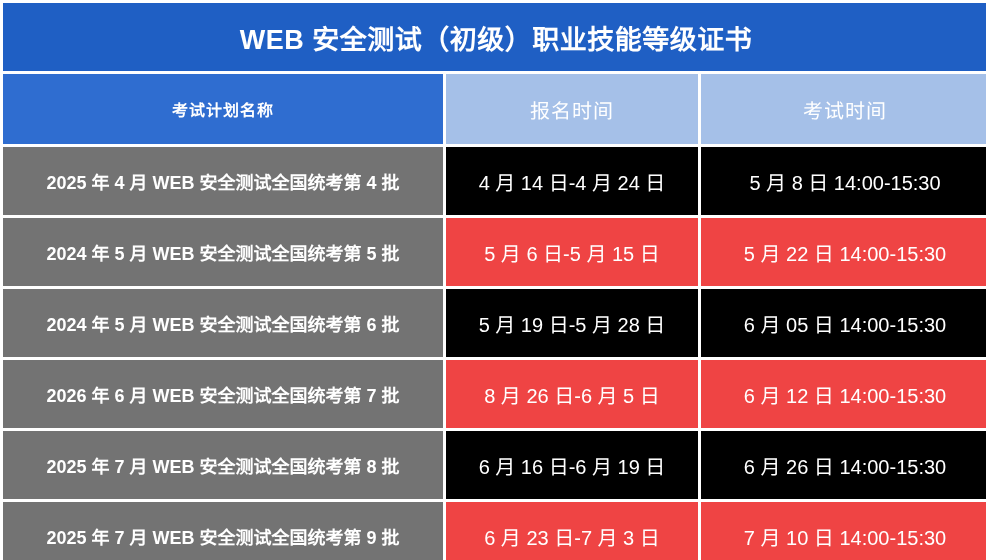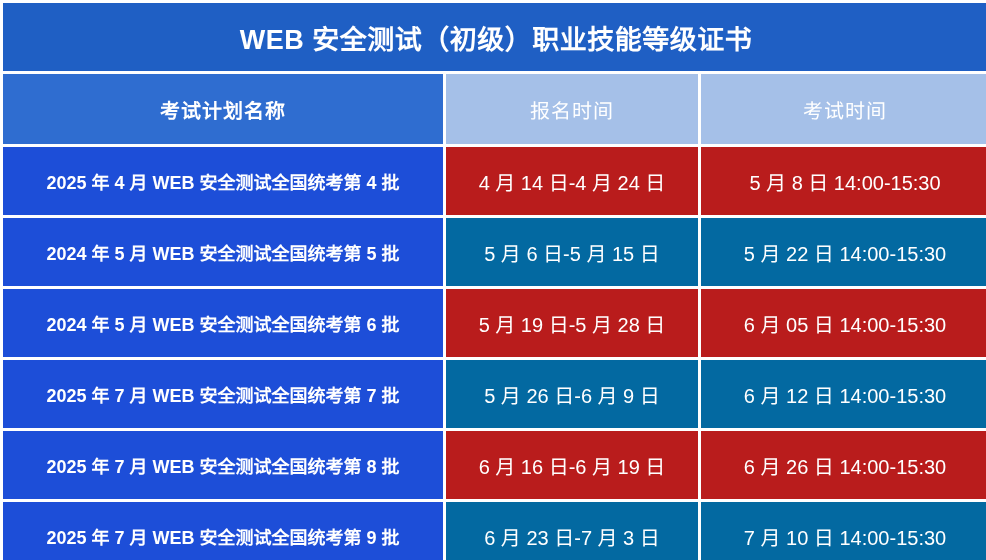--- a/index.html
+++ b/index.html
@@ -51,7 +51,7 @@
   .hdr-primary {
     background: #2f6dd0;
     color: #ffffff;
-    font-size: 20px;
+    font-size: 16px;
     font-weight: bold;
     height: 70px;
     letter-spacing: 1px;

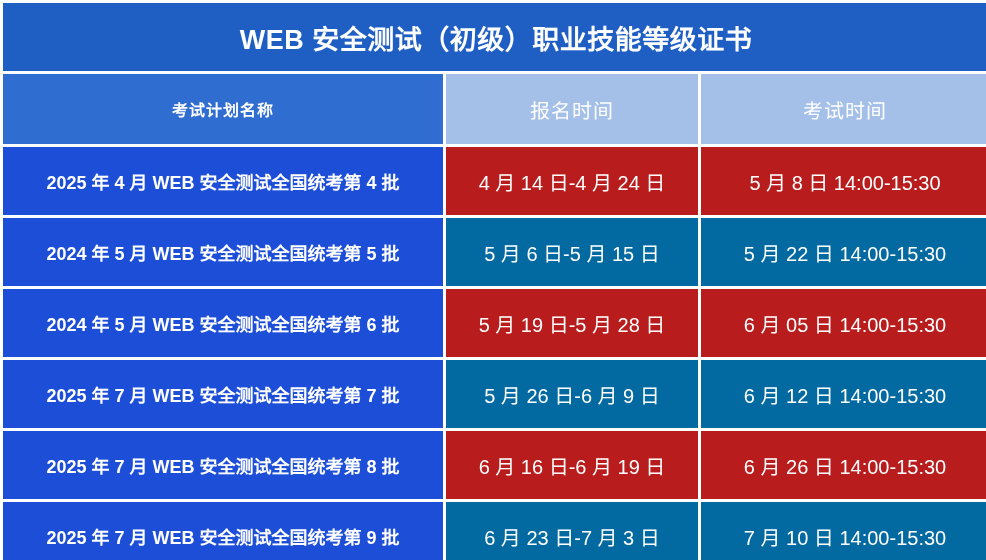--- a/index.html
+++ b/index.html
@@ -67,7 +67,7 @@
 
   
   .name-cell {
-    background: #1d4ed8;
+    background: #737373;
     color: #ffffff;
     font-size: 18px;
     font-weight: bold;

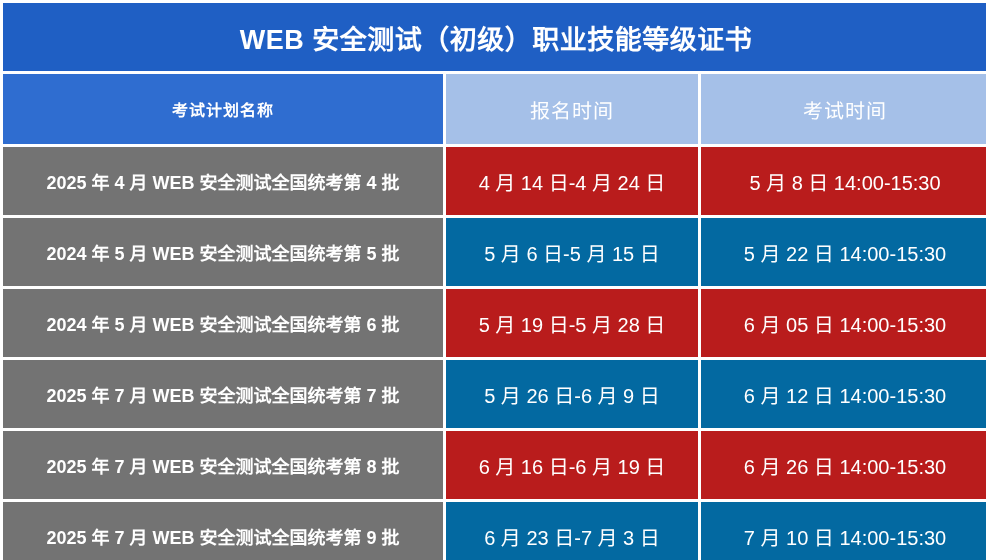--- a/index.html
+++ b/index.html
@@ -83,7 +83,7 @@
     white-space: nowrap;
   }
   .row-light .date-cell {
-    background: #b91c1c;
+    background: #000000;
   }
   .row-dark .date-cell {
     background: #0369a1;

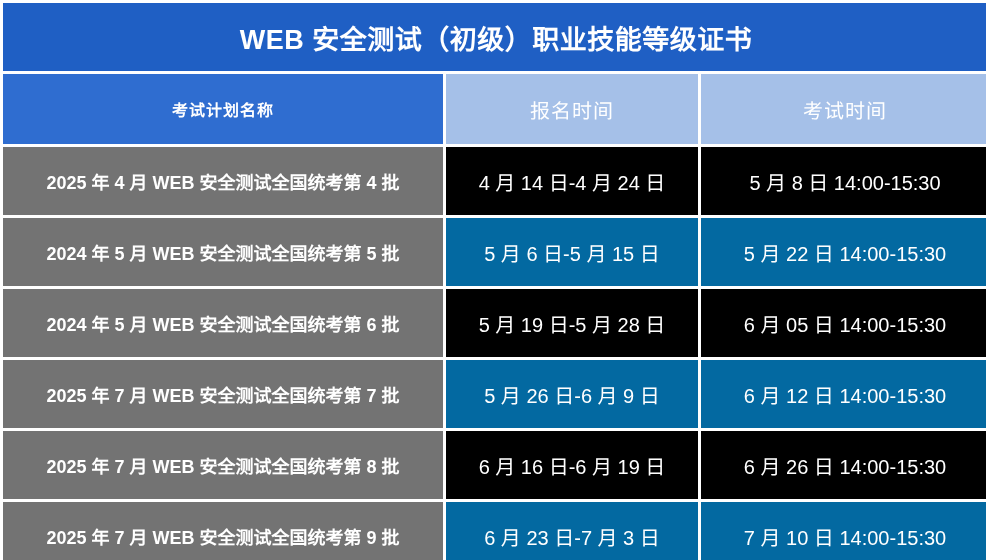--- a/index.html
+++ b/index.html
@@ -86,7 +86,7 @@
     background: #000000;
   }
   .row-dark .date-cell {
-    background: #0369a1;
+    background: #ef4444;
   }
 </style>
 </head>

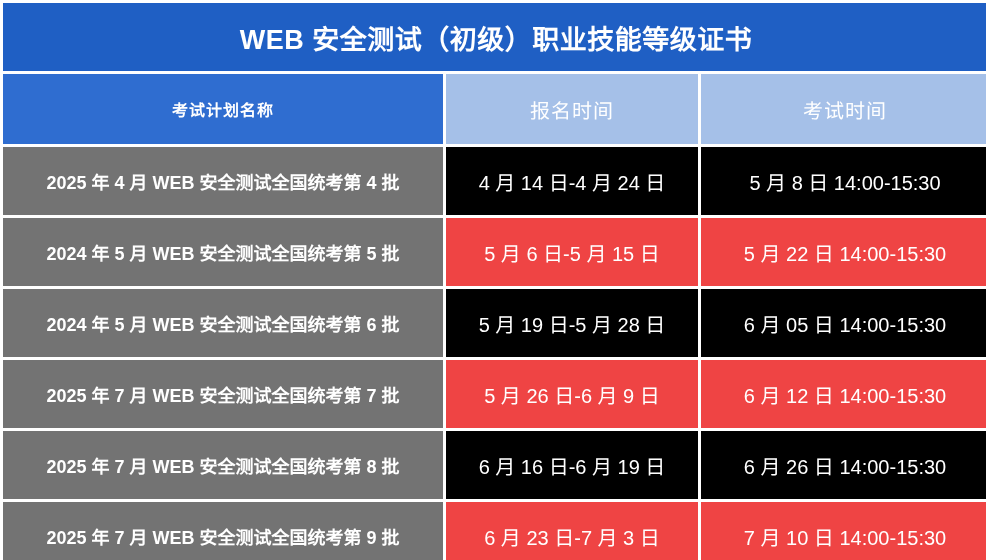--- a/index.html
+++ b/index.html
@@ -124,7 +124,7 @@
         <td class="date-cell">6 月 05 日  14:00-15:30</td>
       </tr>
       <tr class="row-dark">
-        <td class="name-cell">2025 年 7 月 WEB 安全测试全国统考第 7 批</td>
+        <td class="name-cell">2026 年 6 月 WEB 安全测试全国统考第 7 批</td>
         <td class="date-cell">5 月 26 日-6 月 9 日</td>
         <td class="date-cell">6 月 12 日  14:00-15:30</td>
       </tr>

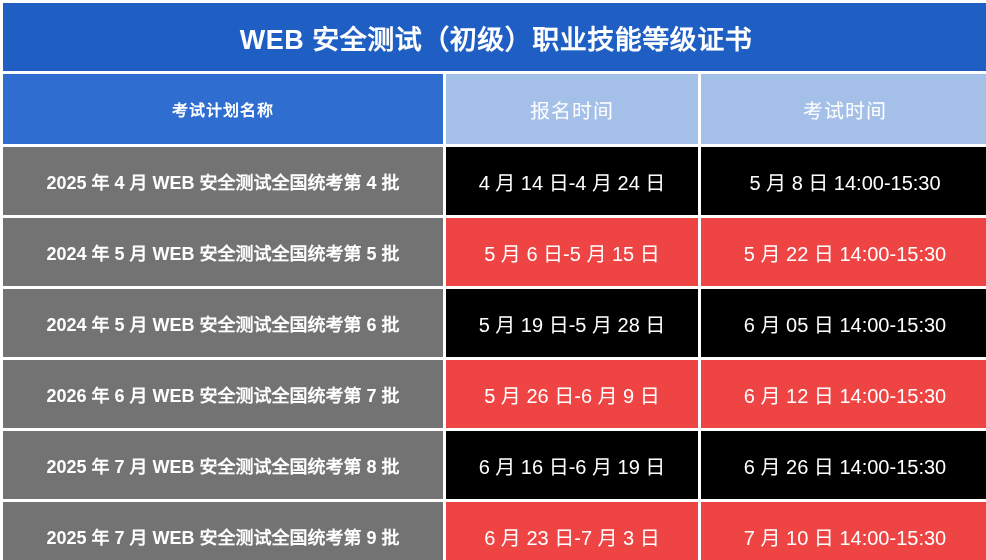--- a/index.html
+++ b/index.html
@@ -125,7 +125,7 @@
       </tr>
       <tr class="row-dark">
         <td class="name-cell">2026 年 6 月 WEB 安全测试全国统考第 7 批</td>
-        <td class="date-cell">5 月 26 日-6 月 9 日</td>
+        <td class="date-cell">8 月 26 日-6 月 5 日</td>
         <td class="date-cell">6 月 12 日  14:00-15:30</td>
       </tr>
       <tr class="row-light">

